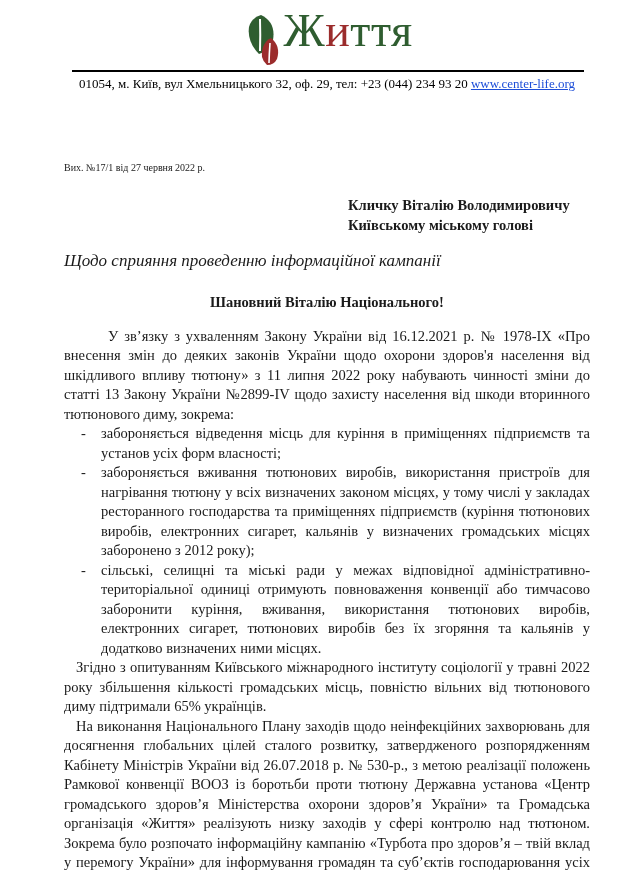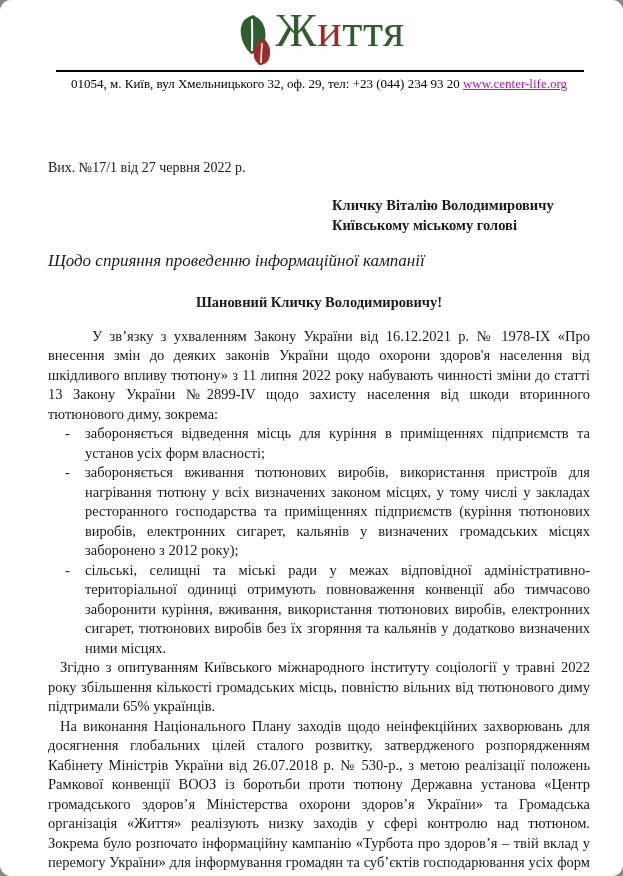--- a/index.html
+++ b/index.html
@@ -13,8 +13,7 @@
     color: #1a1a1a;
     overflow: hidden;
     box-sizing: border-box;
-    padding: 5px 33px 0 48px;
-    border-radius: 11px;
+    padding: 5px 33px 0 64px;
   }
   
   .letterhead { text-align: center; }

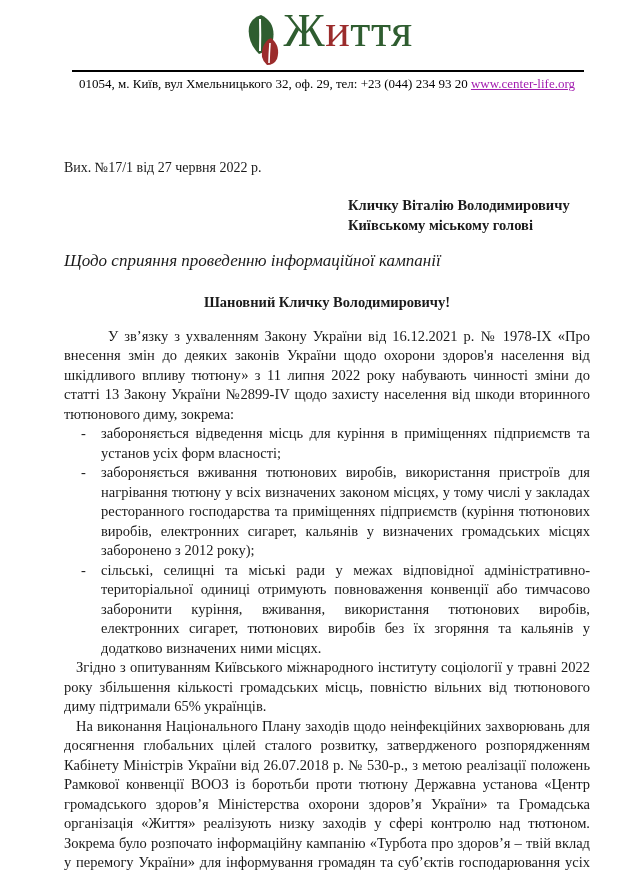--- a/index.html
+++ b/index.html
@@ -46,7 +46,7 @@
     color: #000000;
     white-space: nowrap;
   }
-  .website-link { color: #a21caf; text-decoration: underline; cursor: pointer; }
+  .website-link { color: #1d4ed8; text-decoration: underline; cursor: pointer; }
 
   
   .reference {

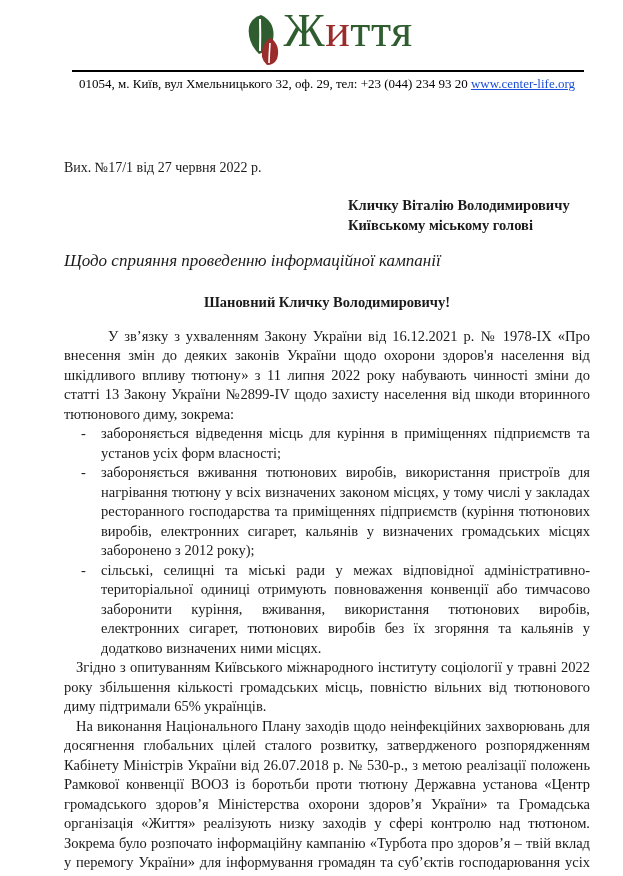--- a/index.html
+++ b/index.html
@@ -51,7 +51,7 @@
   
   .reference {
     margin-top: 66px;
-    font-size: 14px;
+    font-size: 10px;
     line-height: 19.5px;
   }
   .recipient {

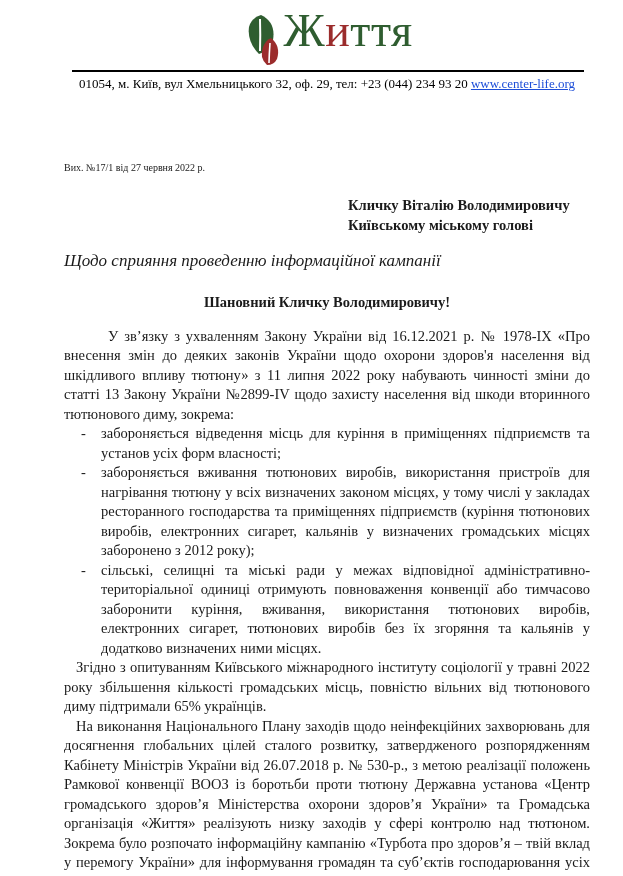--- a/index.html
+++ b/index.html
@@ -119,7 +119,7 @@
 
   <div class="subject">Щодо сприяння проведенню інформаційної кампанії</div>
 
-  <div class="salutation">Шановний Кличку Володимировичу!</div>
+  <div class="salutation">Шановний Віталію Національного!</div>
 
   <div class="body-text">
     <p class="para indent-big">У зв’язку з ухваленням Закону України від 16.12.2021 р. № 1978-ІХ «Про внесення змін до деяких законів України щодо охорони здоров'я населення від шкідливого впливу тютюну» з 11 липня 2022 року набувають чинності зміни до статті 13 Закону України №2899-ІV щодо захисту населення від шкоди вторинного тютюнового диму, зокрема:</p>

